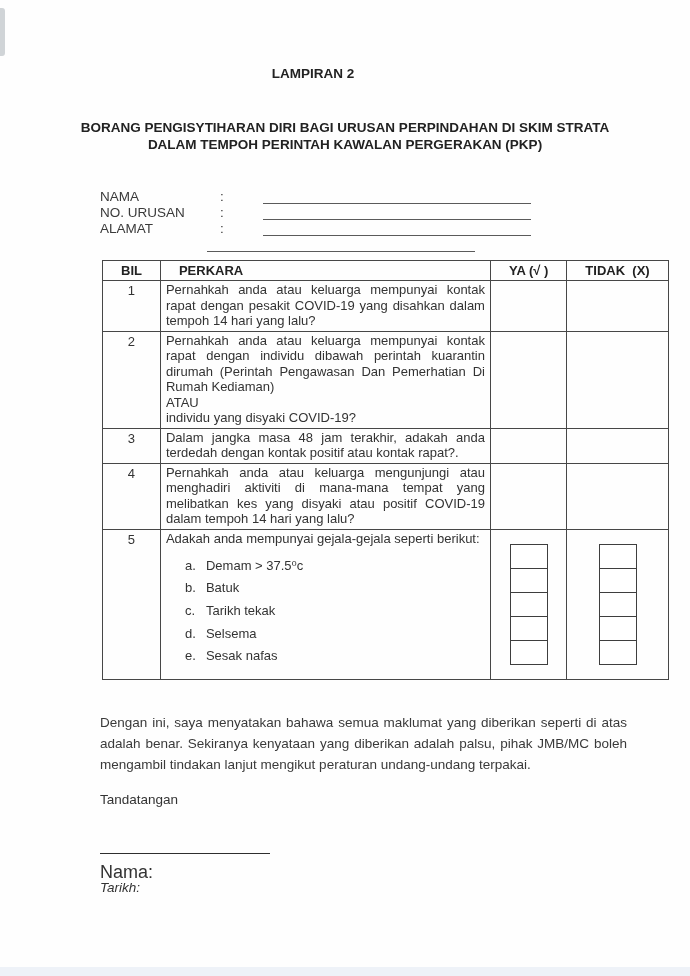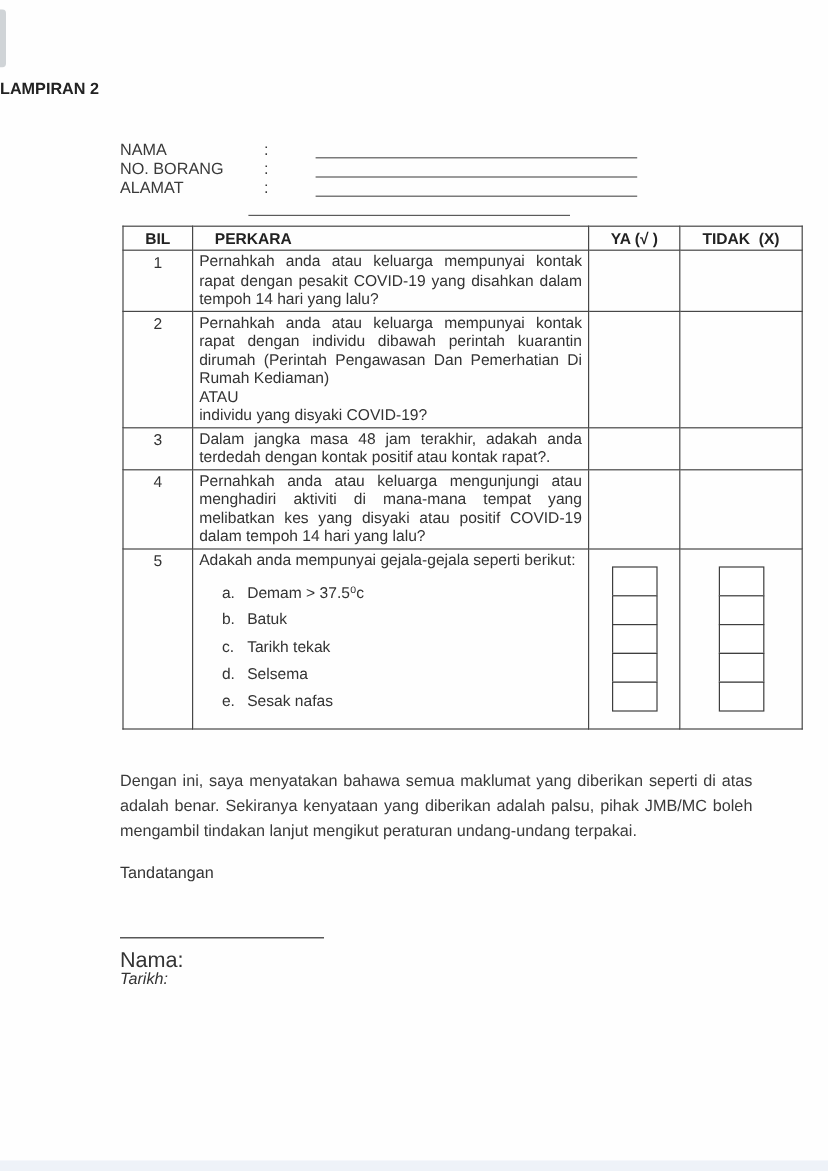--- a/index.html
+++ b/index.html
@@ -26,7 +26,7 @@
     background: #eef2f8;
   }
   .lampiran {
-    text-align: left;
+    text-align: center;
     padding-right: 64px;
     font-weight: bold;
     font-size: 13.5px;

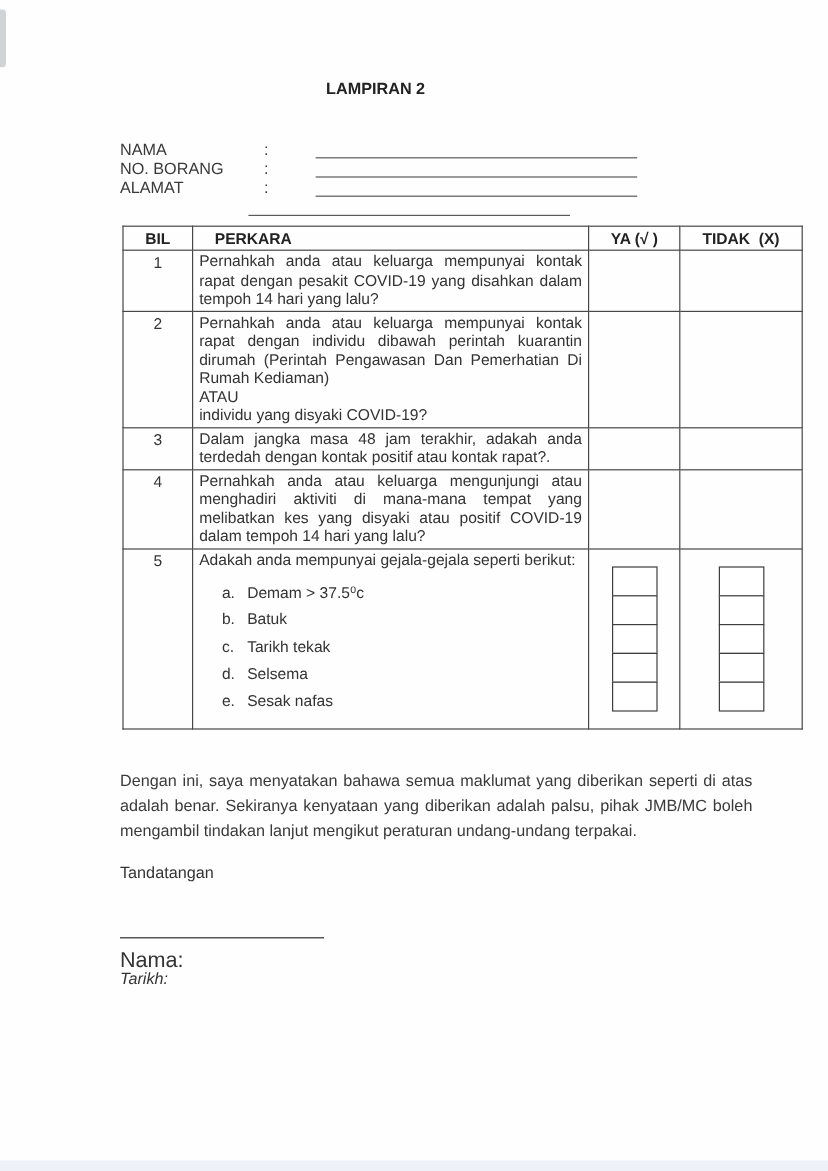--- a/index.html
+++ b/index.html
@@ -139,6 +139,10 @@
 
   <div class="lampiran">LAMPIRAN 2</div>
 
+  <div class="title">
+    <div>BORANG PENGISYTIHARAN DIRI BAGI URUSAN PERPINDAHAN DI SKIM STRATA</div>
+    <div>DALAM TEMPOH PERINTAH KAWALAN PERGERAKAN (PKP)</div>
+  </div>
 
   <div class="identity">
     <div class="id-row">

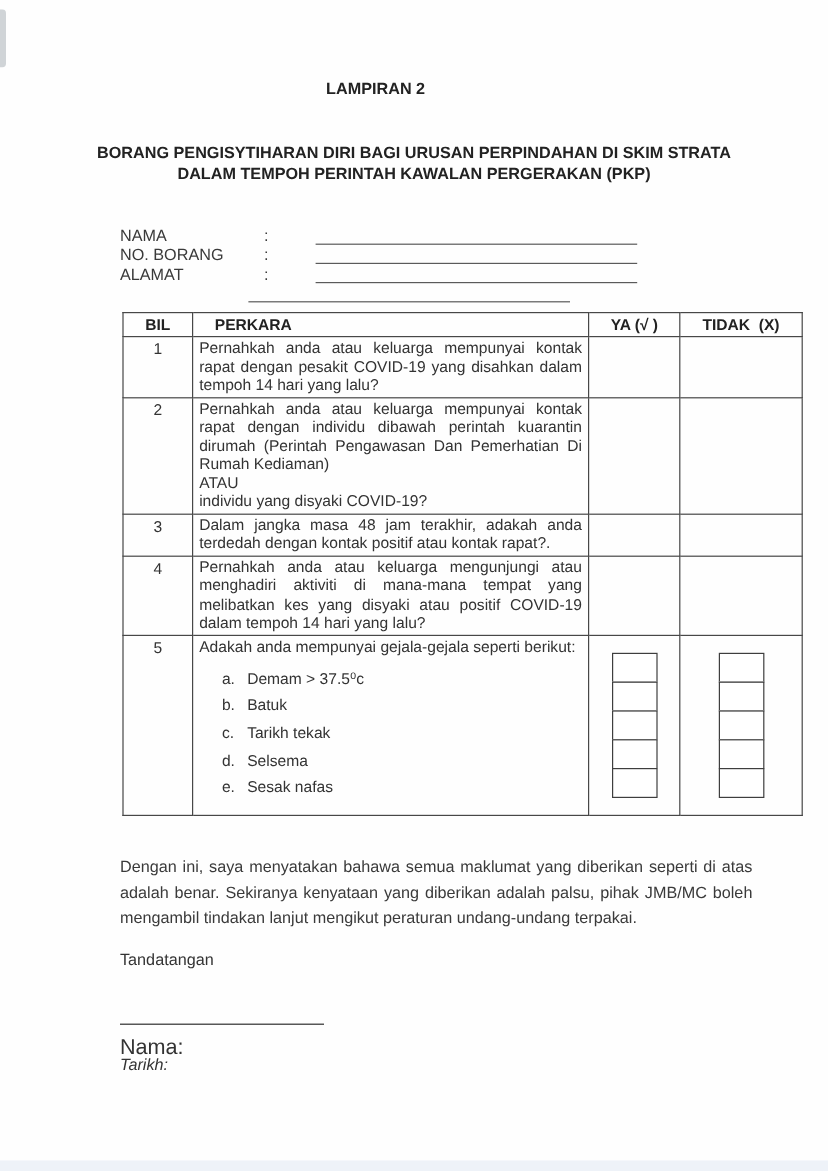--- a/index.html
+++ b/index.html
@@ -151,7 +151,7 @@
       <span class="id-line"></span>
     </div>
     <div class="id-row">
-      <span class="id-label">NO. BORANG</span>
+      <span class="id-label">NO. URUSAN</span>
       <span class="id-colon">:</span>
       <span class="id-line"></span>
     </div>

